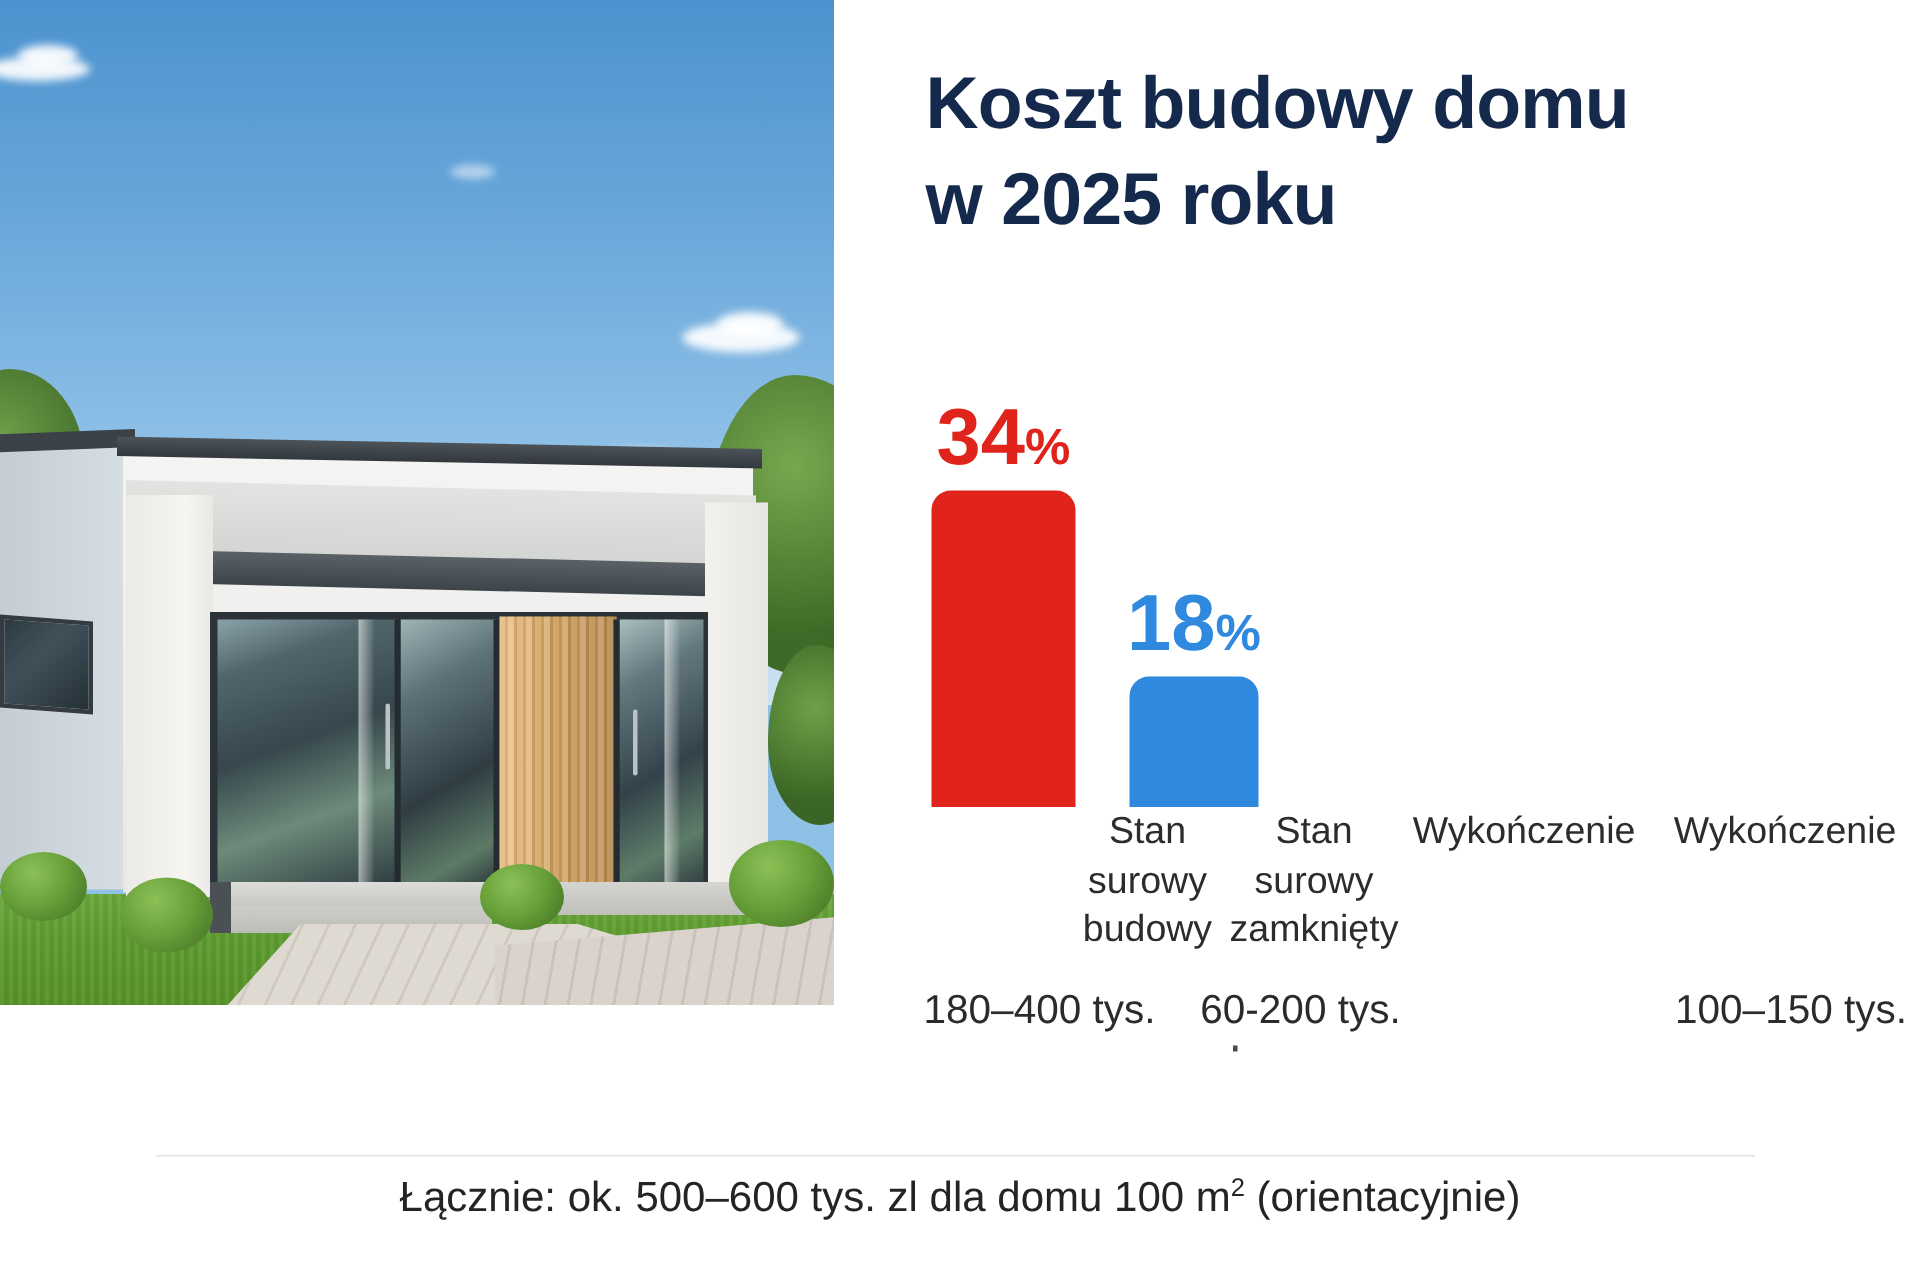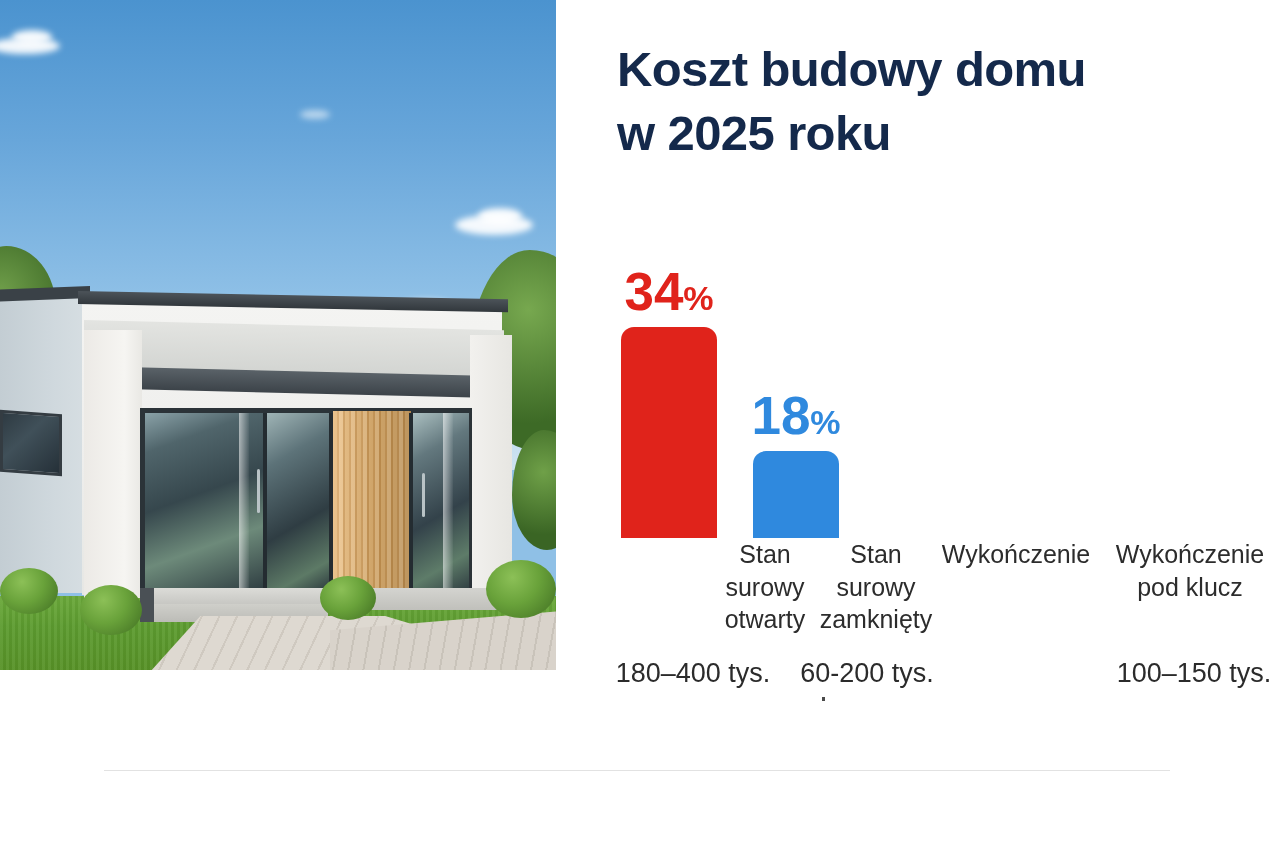--- a/index.html
+++ b/index.html
@@ -403,7 +403,6 @@
       </div>
       <div class="cat" style="left: 508px; width: 164px;">
         <div>Wykończenie</div>
-        <div>pod klucz</div>
       </div>
     </div>
 

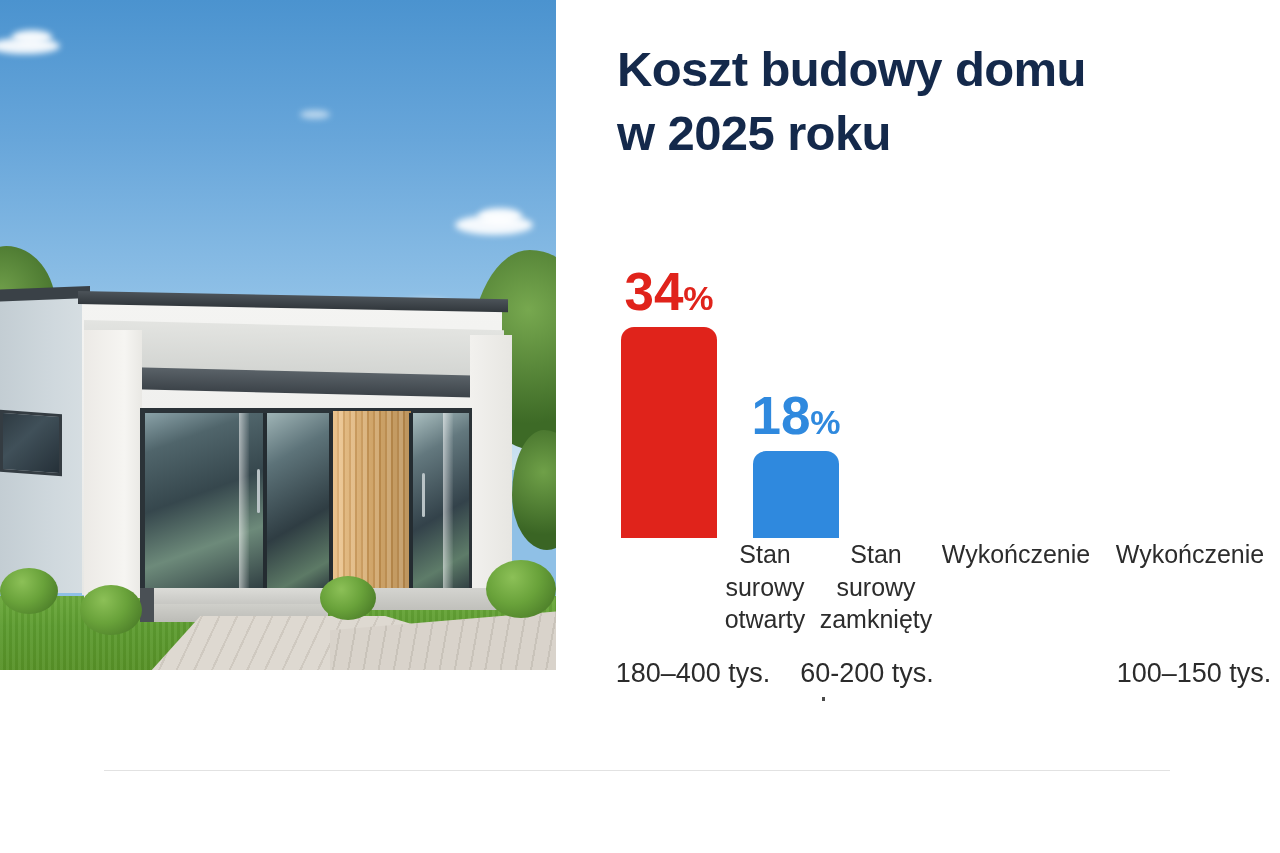--- a/index.html
+++ b/index.html
@@ -391,7 +391,7 @@
       <div class="cat" style="left: 90px; width: 150px;">
         <div>Stan</div>
         <div>surowy</div>
-        <div>otwarty</div>
+        <div>budowy</div>
       </div>
       <div class="cat" style="left: 213px; width: 126px;">
         <div>Stan</div>

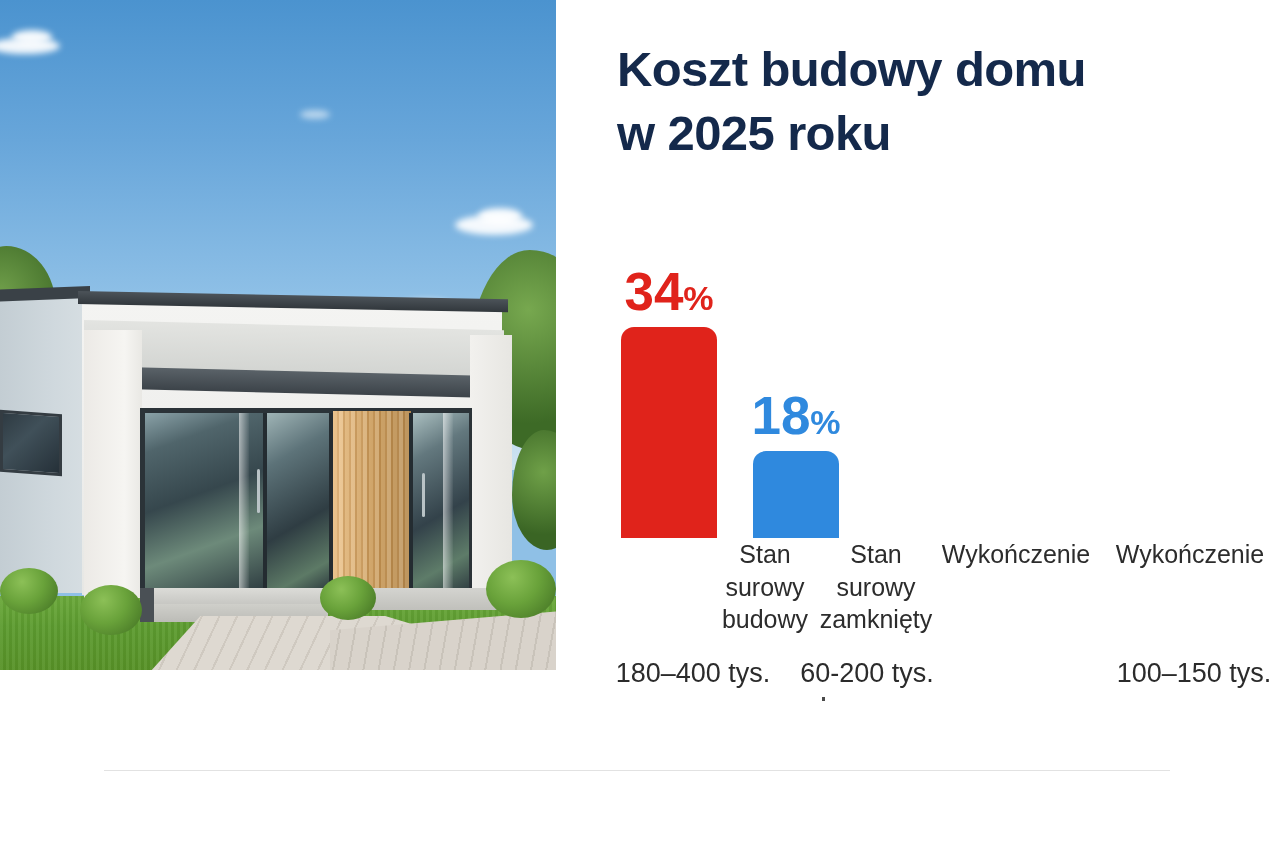--- a/index.html
+++ b/index.html
@@ -414,6 +414,9 @@
   <div id="stray-dot"></div>
 
   <div id="divider"></div>
+  <div id="footer">
+    <span>Łącznie: ok. 500–600 tys. zl dla domu 100 m</span><sup>2</sup><span> (orientacyjnie)</span>
+  </div>
 
 </div>
 

